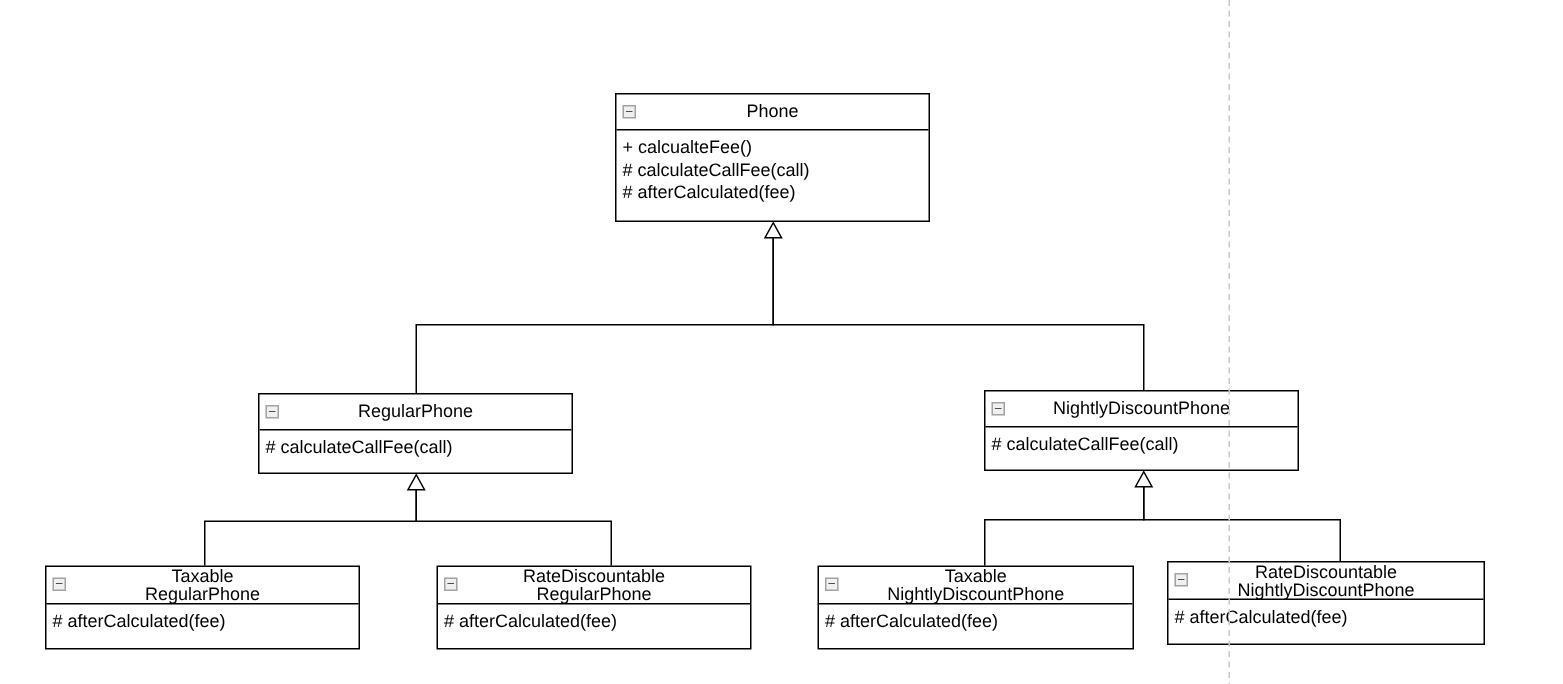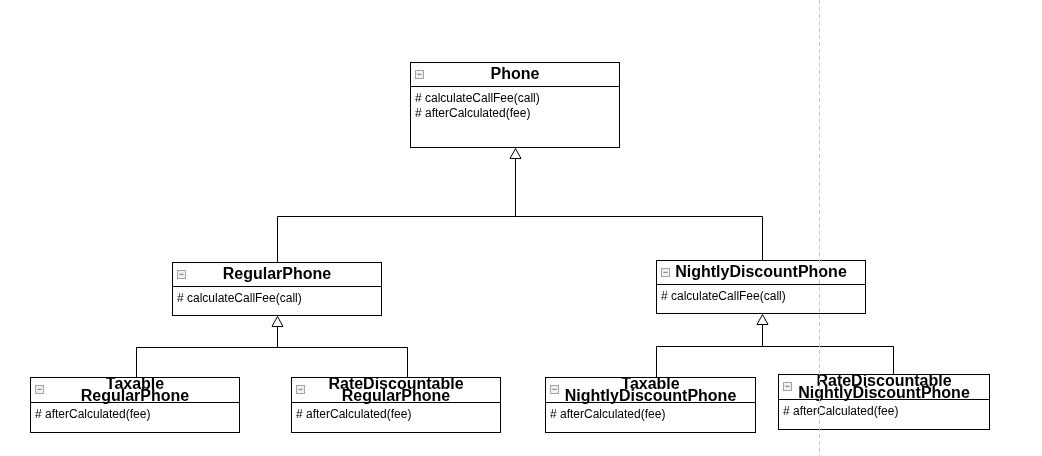--- a/index.html
+++ b/index.html
@@ -28,10 +28,9 @@
   .title.single{height:24px;}
   .title.two{height:25px;}
   .title-text{
-    font-size:16px;
+    font-size:12px;
     line-height:12.5px;
     white-space:pre-line;
-    font-weight:bold;
   }
   .collapse{
     position:absolute;

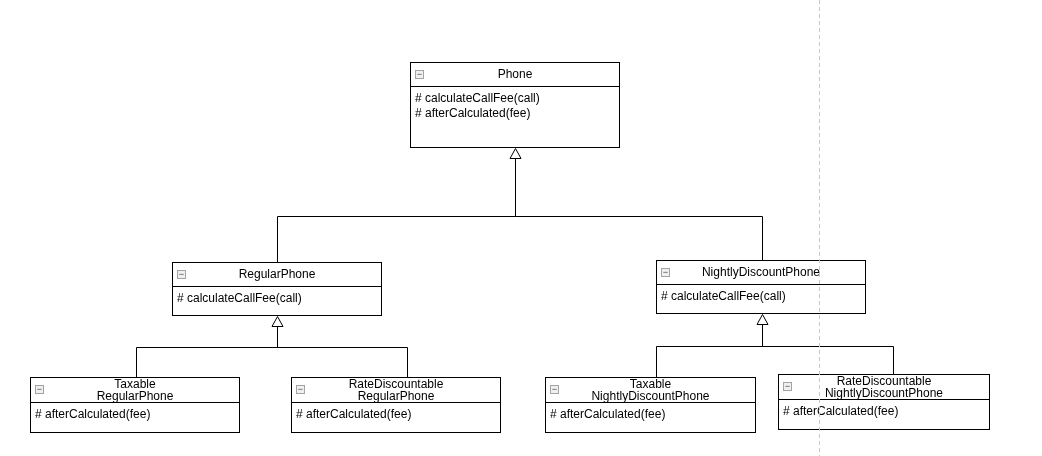--- a/index.html
+++ b/index.html
@@ -78,6 +78,7 @@
       <span class="title-text">Phone</span>
     </div>
     <div class="methods">
+      <div class="m">+ calcualteFee()</div>
       <div class="m"># calculateCallFee(call)</div>
       <div class="m"># afterCalculated(fee)</div>
     </div>

